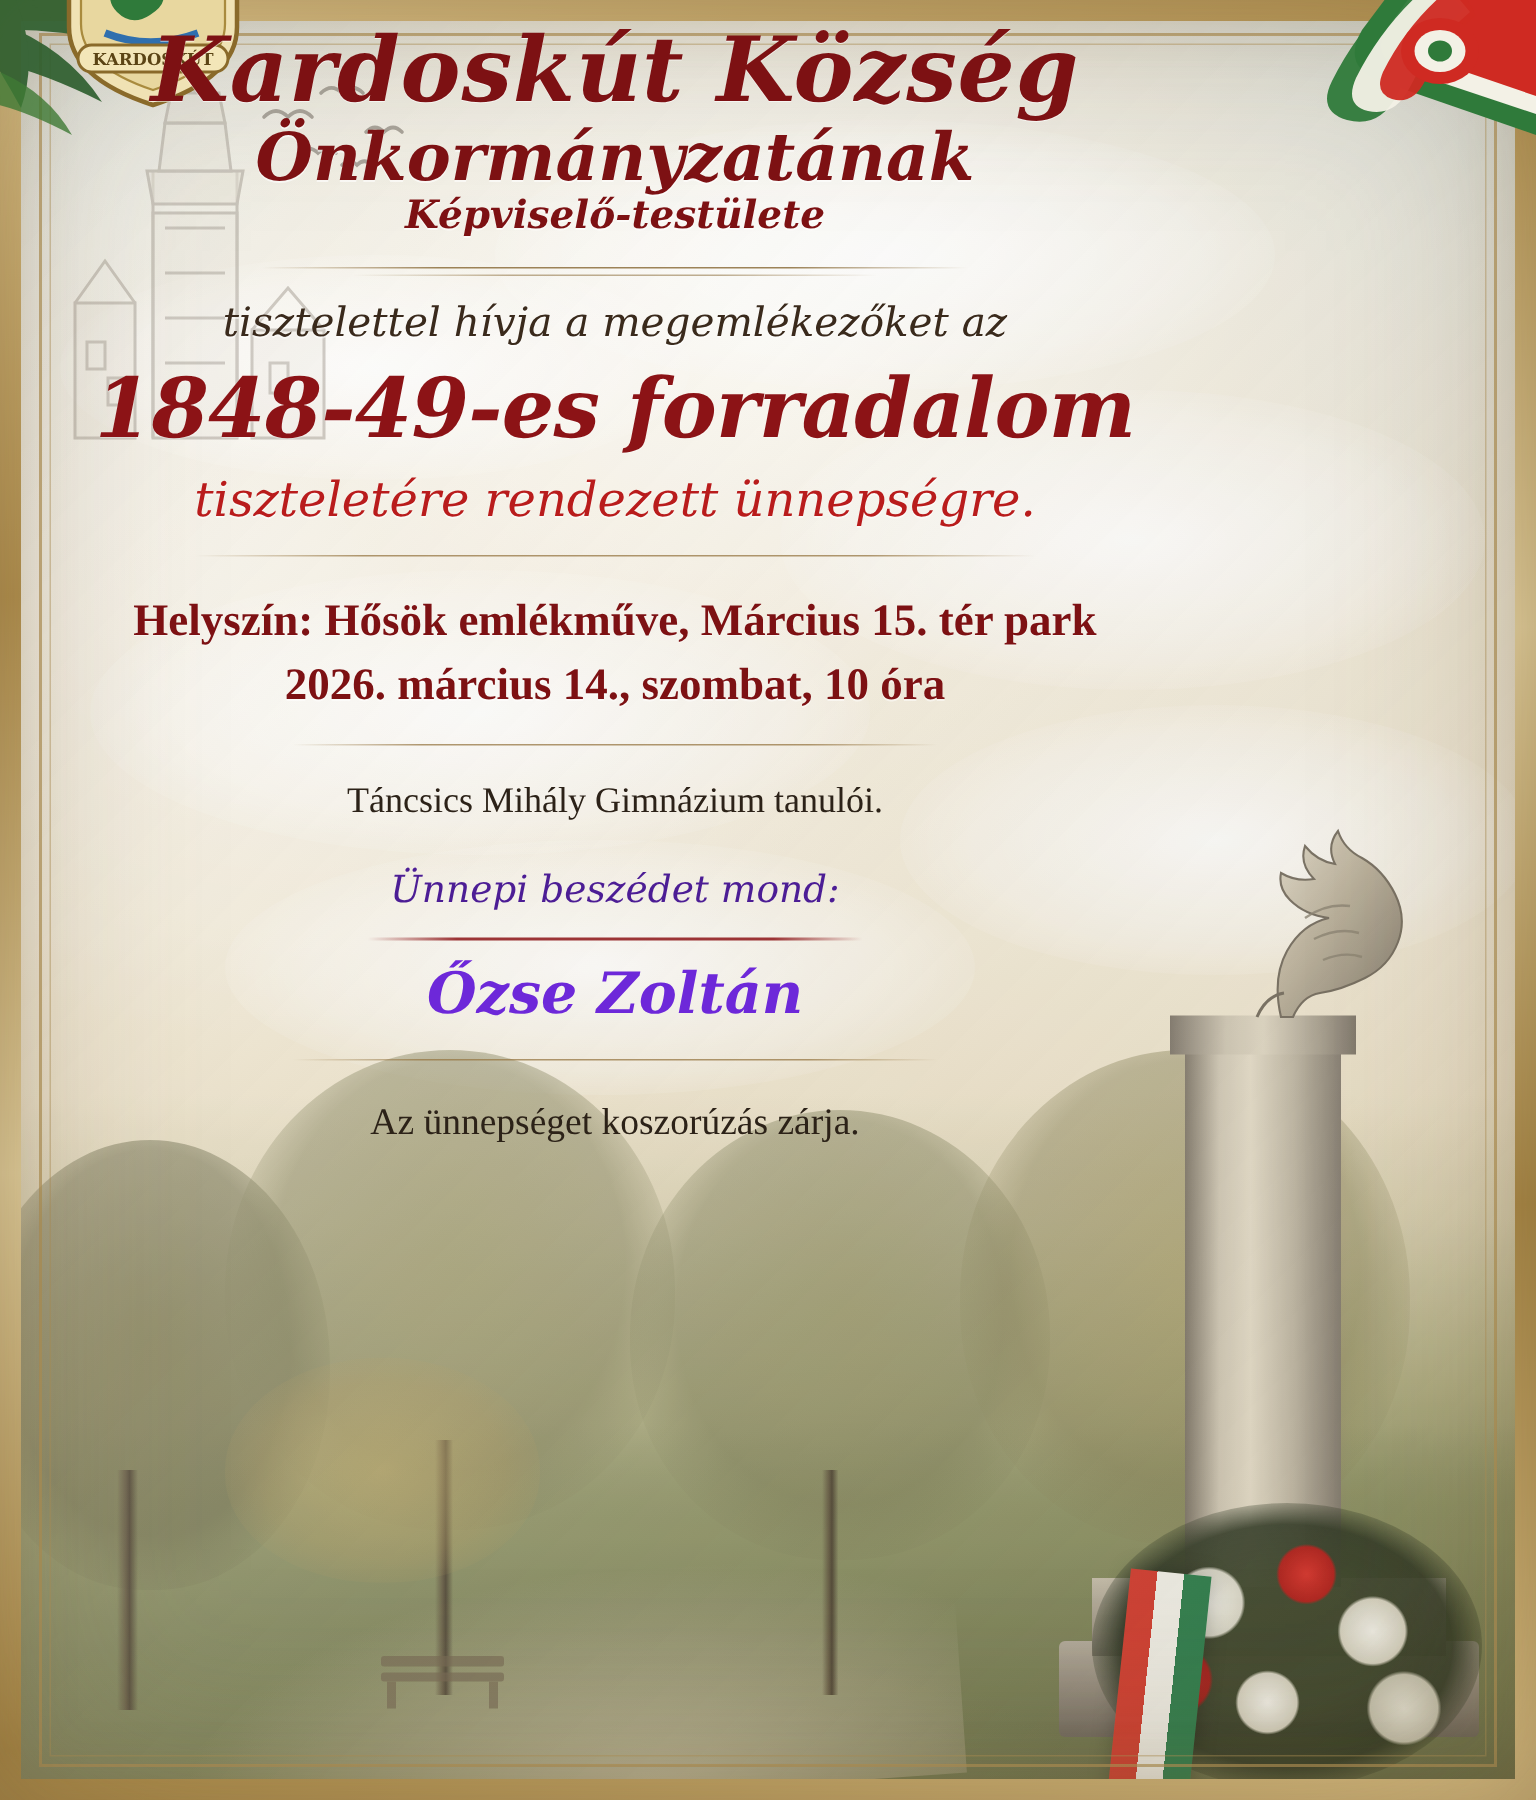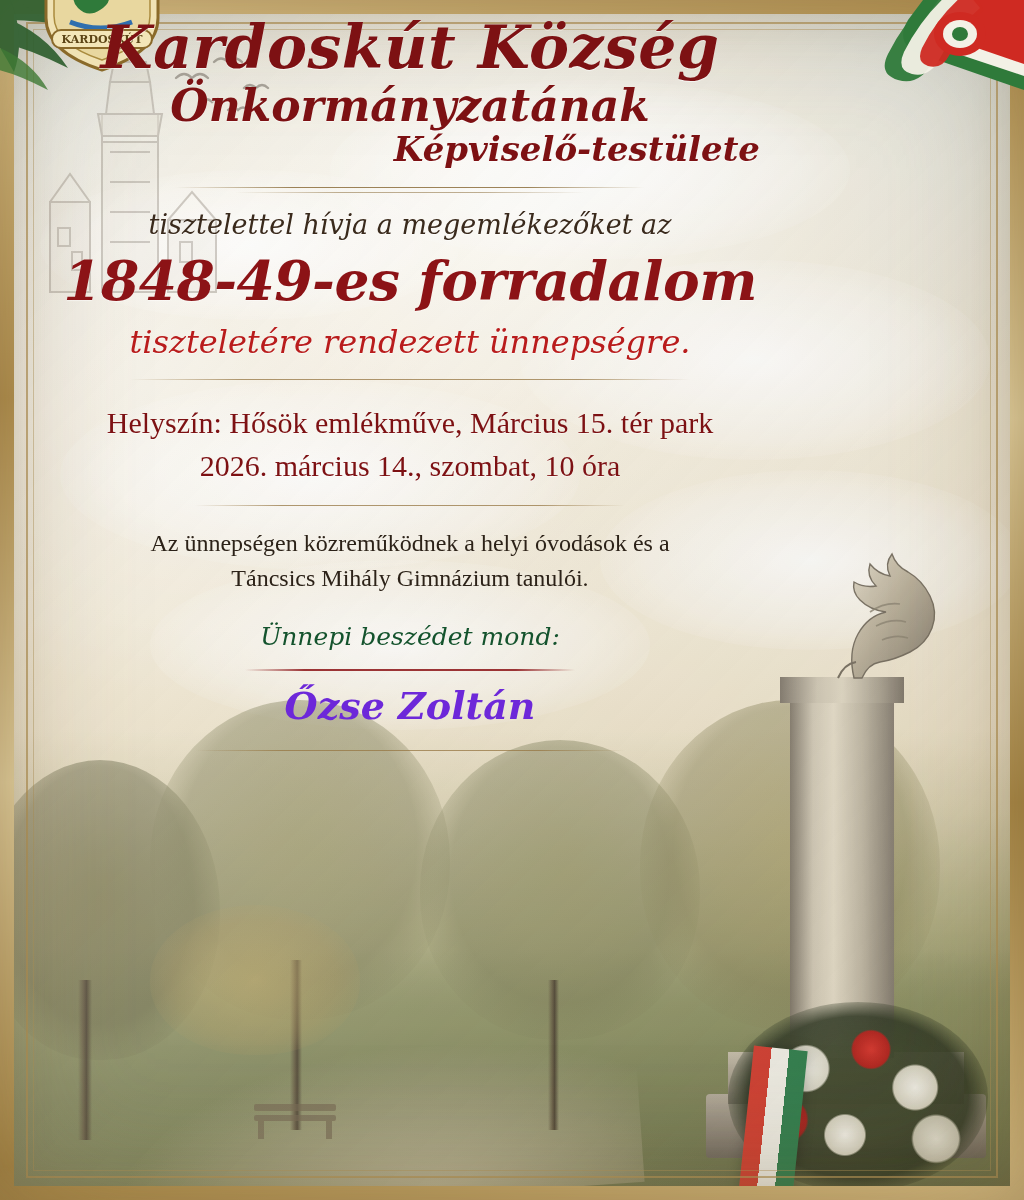--- a/index.html
+++ b/index.html
@@ -237,7 +237,7 @@
   }
   .org-line1 { font-size: 60px; letter-spacing: 0.5px; }
   .org-line2 { font-size: 44px; }
-  .org-line3 { font-size: 34px; text-align: right; }
+  .org-line3 { font-size: 26px; }
 
   .divider {
     margin: 14px auto 10px;

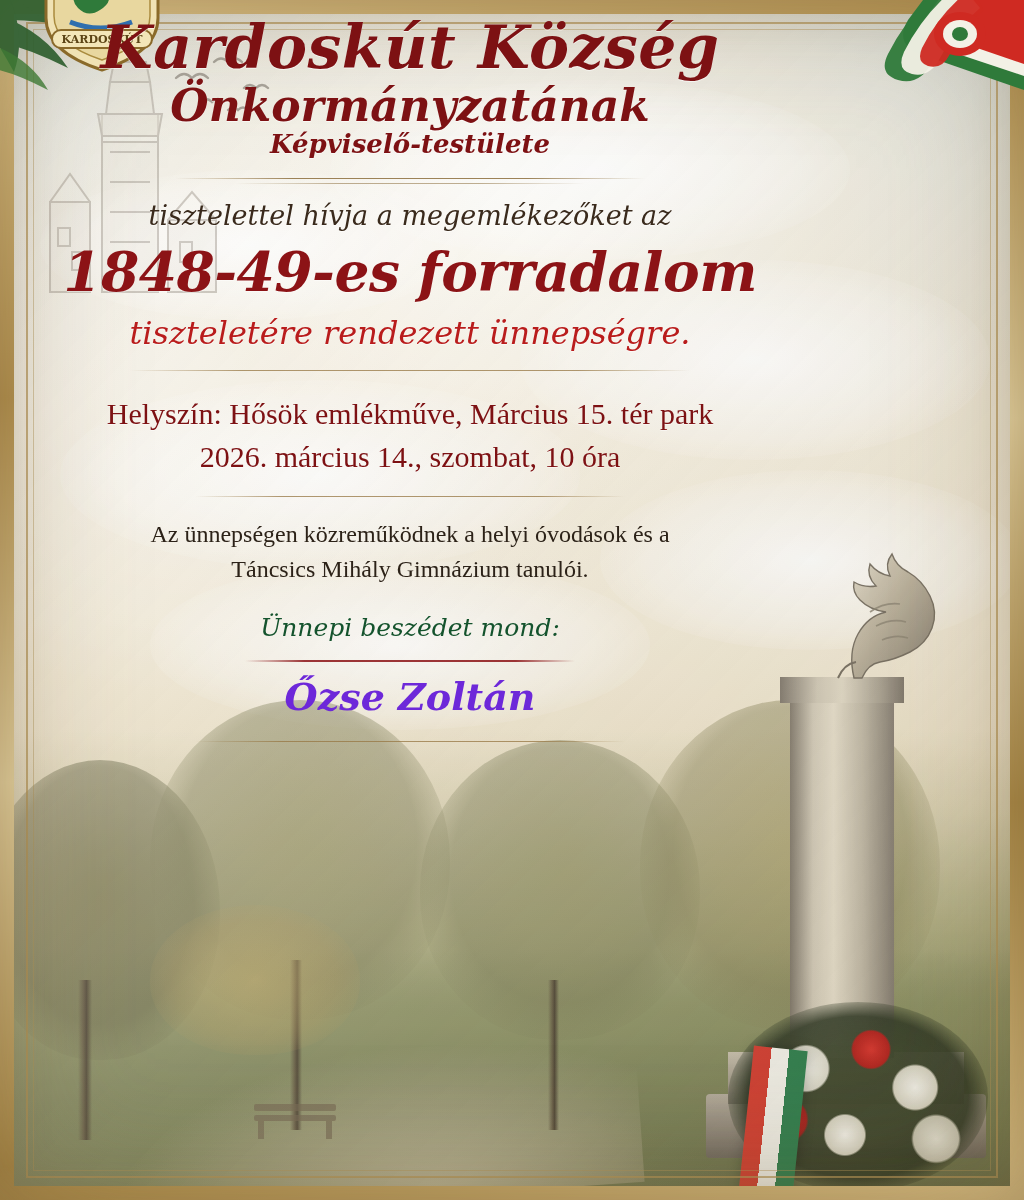--- a/index.html
+++ b/index.html
@@ -304,7 +304,7 @@
 
   .place {
     font-family: "Liberation Serif", serif;
-    font-weight: normal;
+    font-weight: bold;
     color: #7d1113;
     font-size: 30px;
     line-height: 1.42;

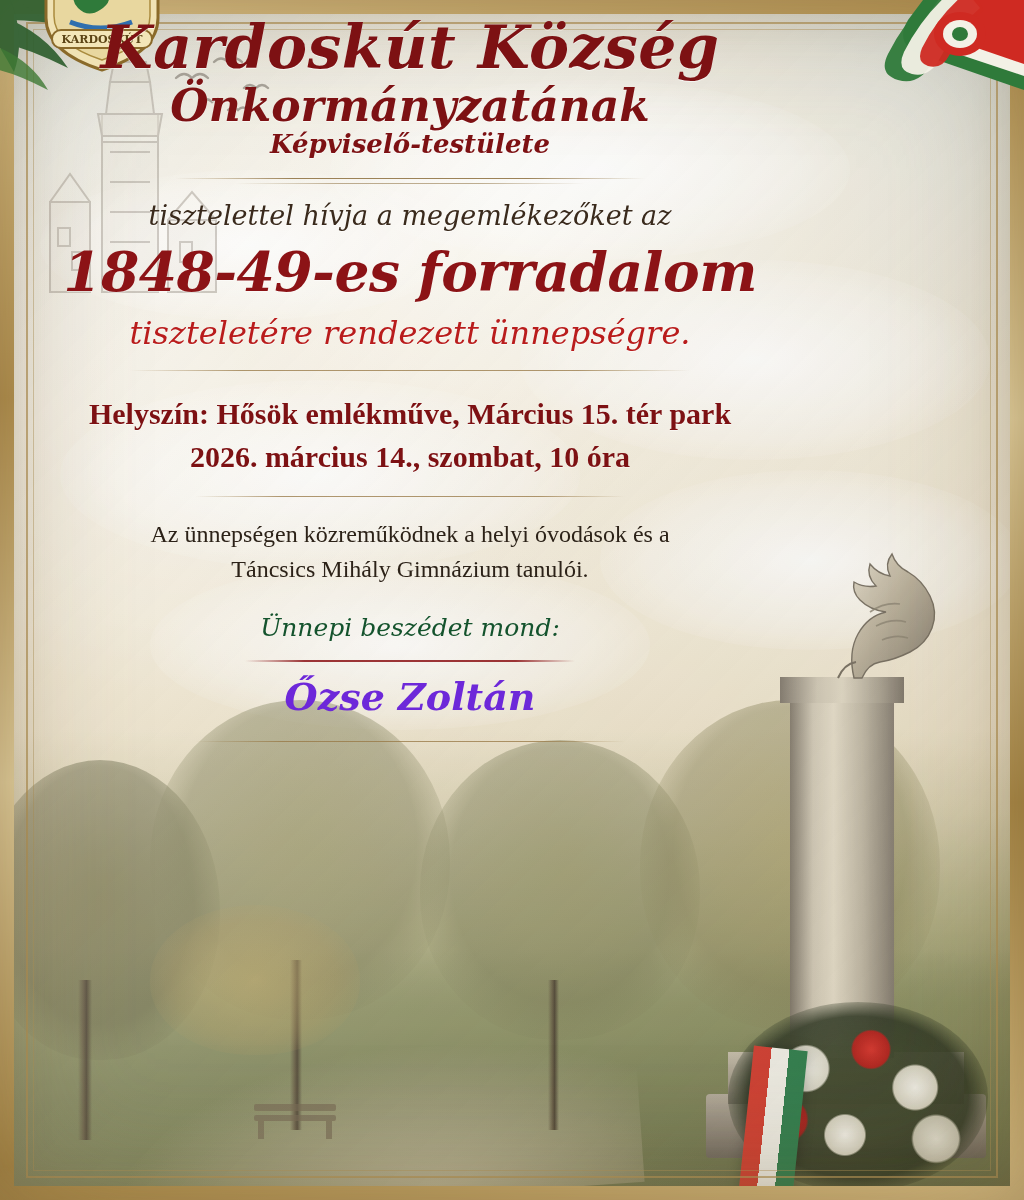--- a/index.html
+++ b/index.html
@@ -527,7 +527,6 @@
     <div class="rule short"></div>
 
     <div class="participants">
-      <div>Az ünnepségen közreműködnek a helyi óvodások és a</div>
       <div>Táncsics Mihály Gimnázium tanulói.</div>
     </div>
 

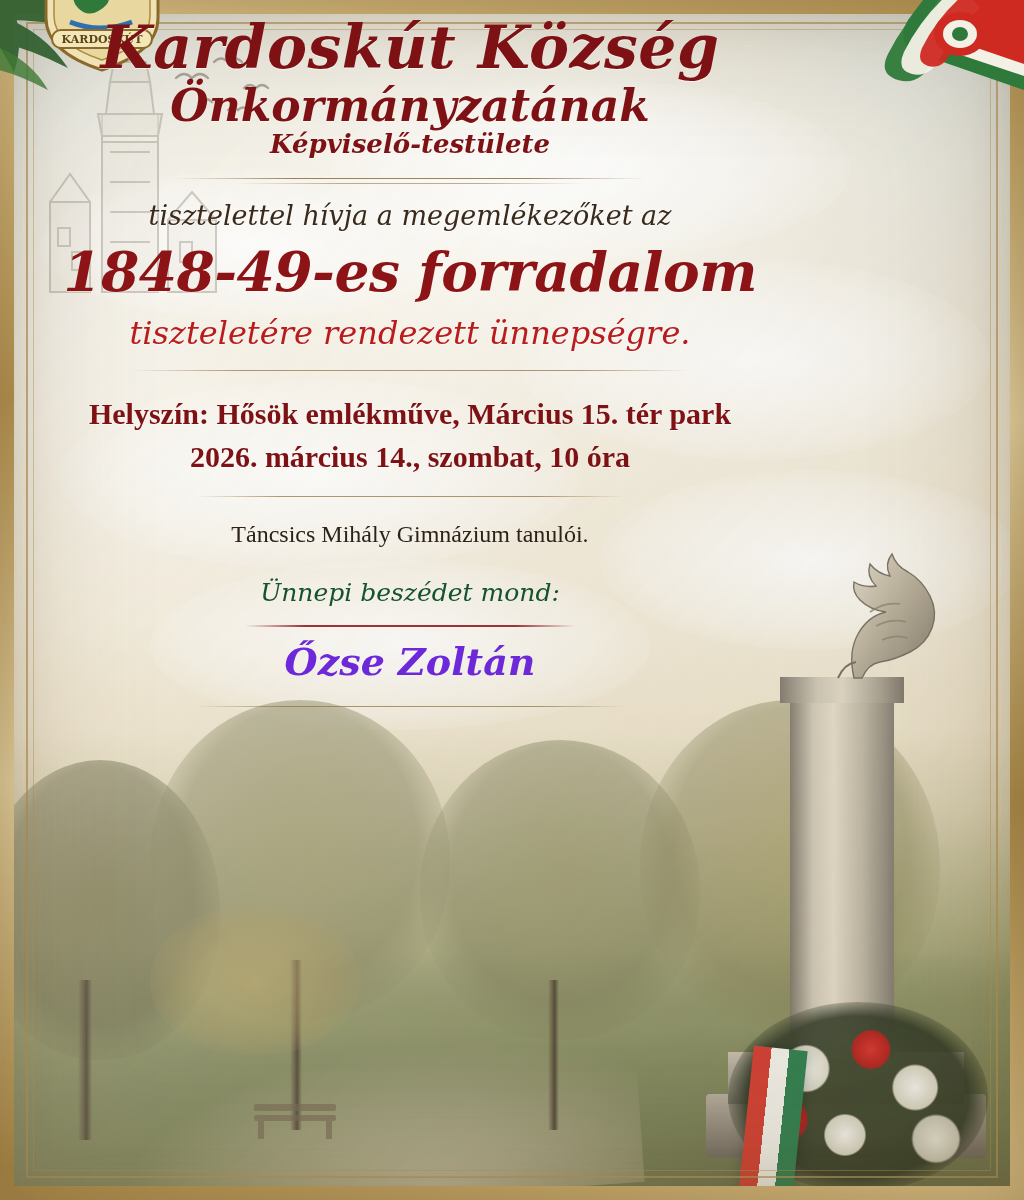--- a/index.html
+++ b/index.html
@@ -322,7 +322,7 @@
     font-family: "DejaVu Serif", serif;
     font-style: italic;
     font-size: 25px;
-    color: #14532d;
+    color: #4c1d95;
     margin-top: 26px;
   }
   .speaker-name {

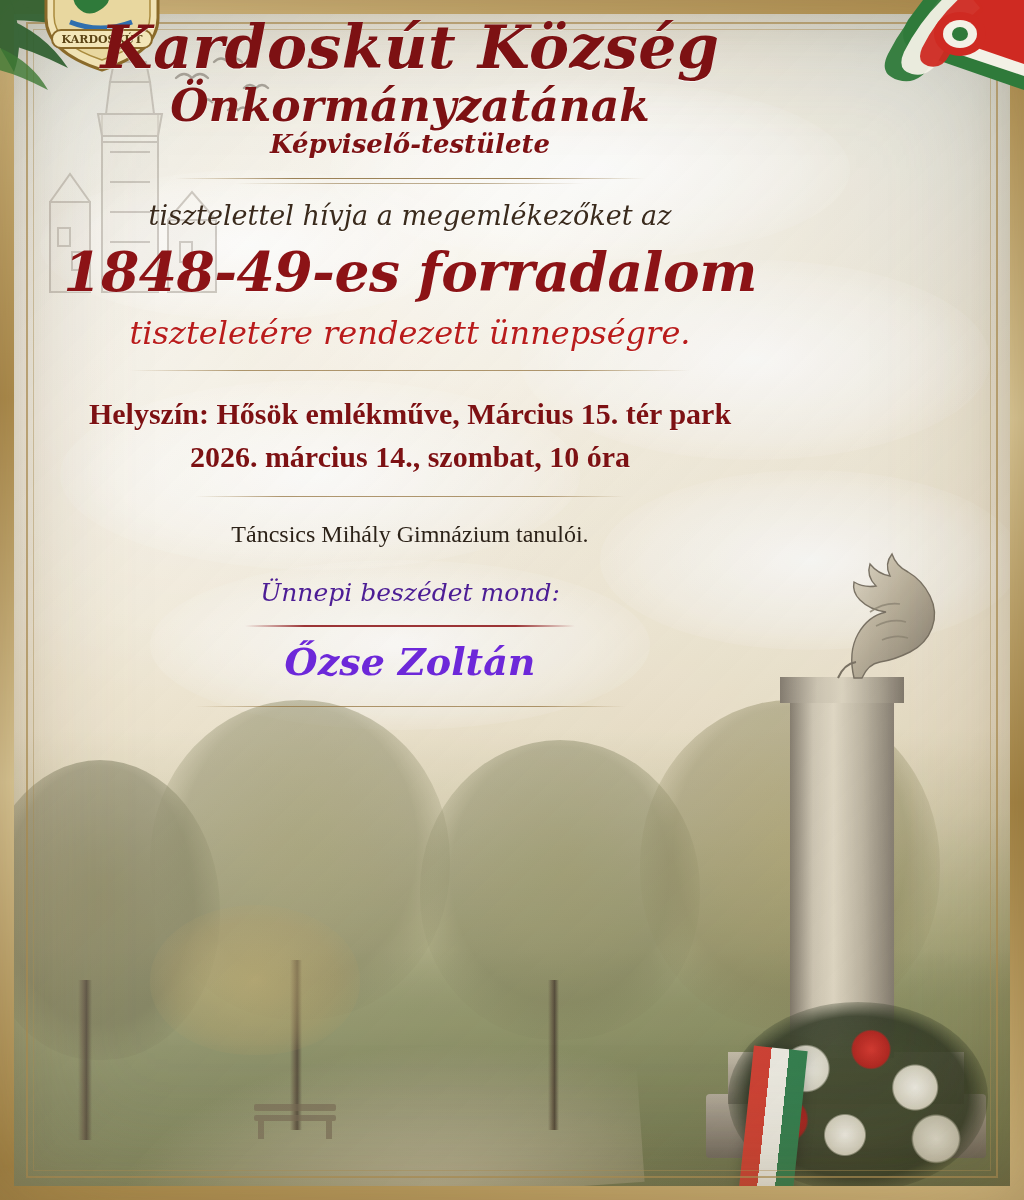--- a/index.html
+++ b/index.html
@@ -536,6 +536,7 @@
 
     <div class="rule short" style="margin-top:22px;"></div>
 
+    <div class="closing">Az ünnepséget koszorúzás zárja.</div>
   </div>
 
   <div class="vignette"></div>

